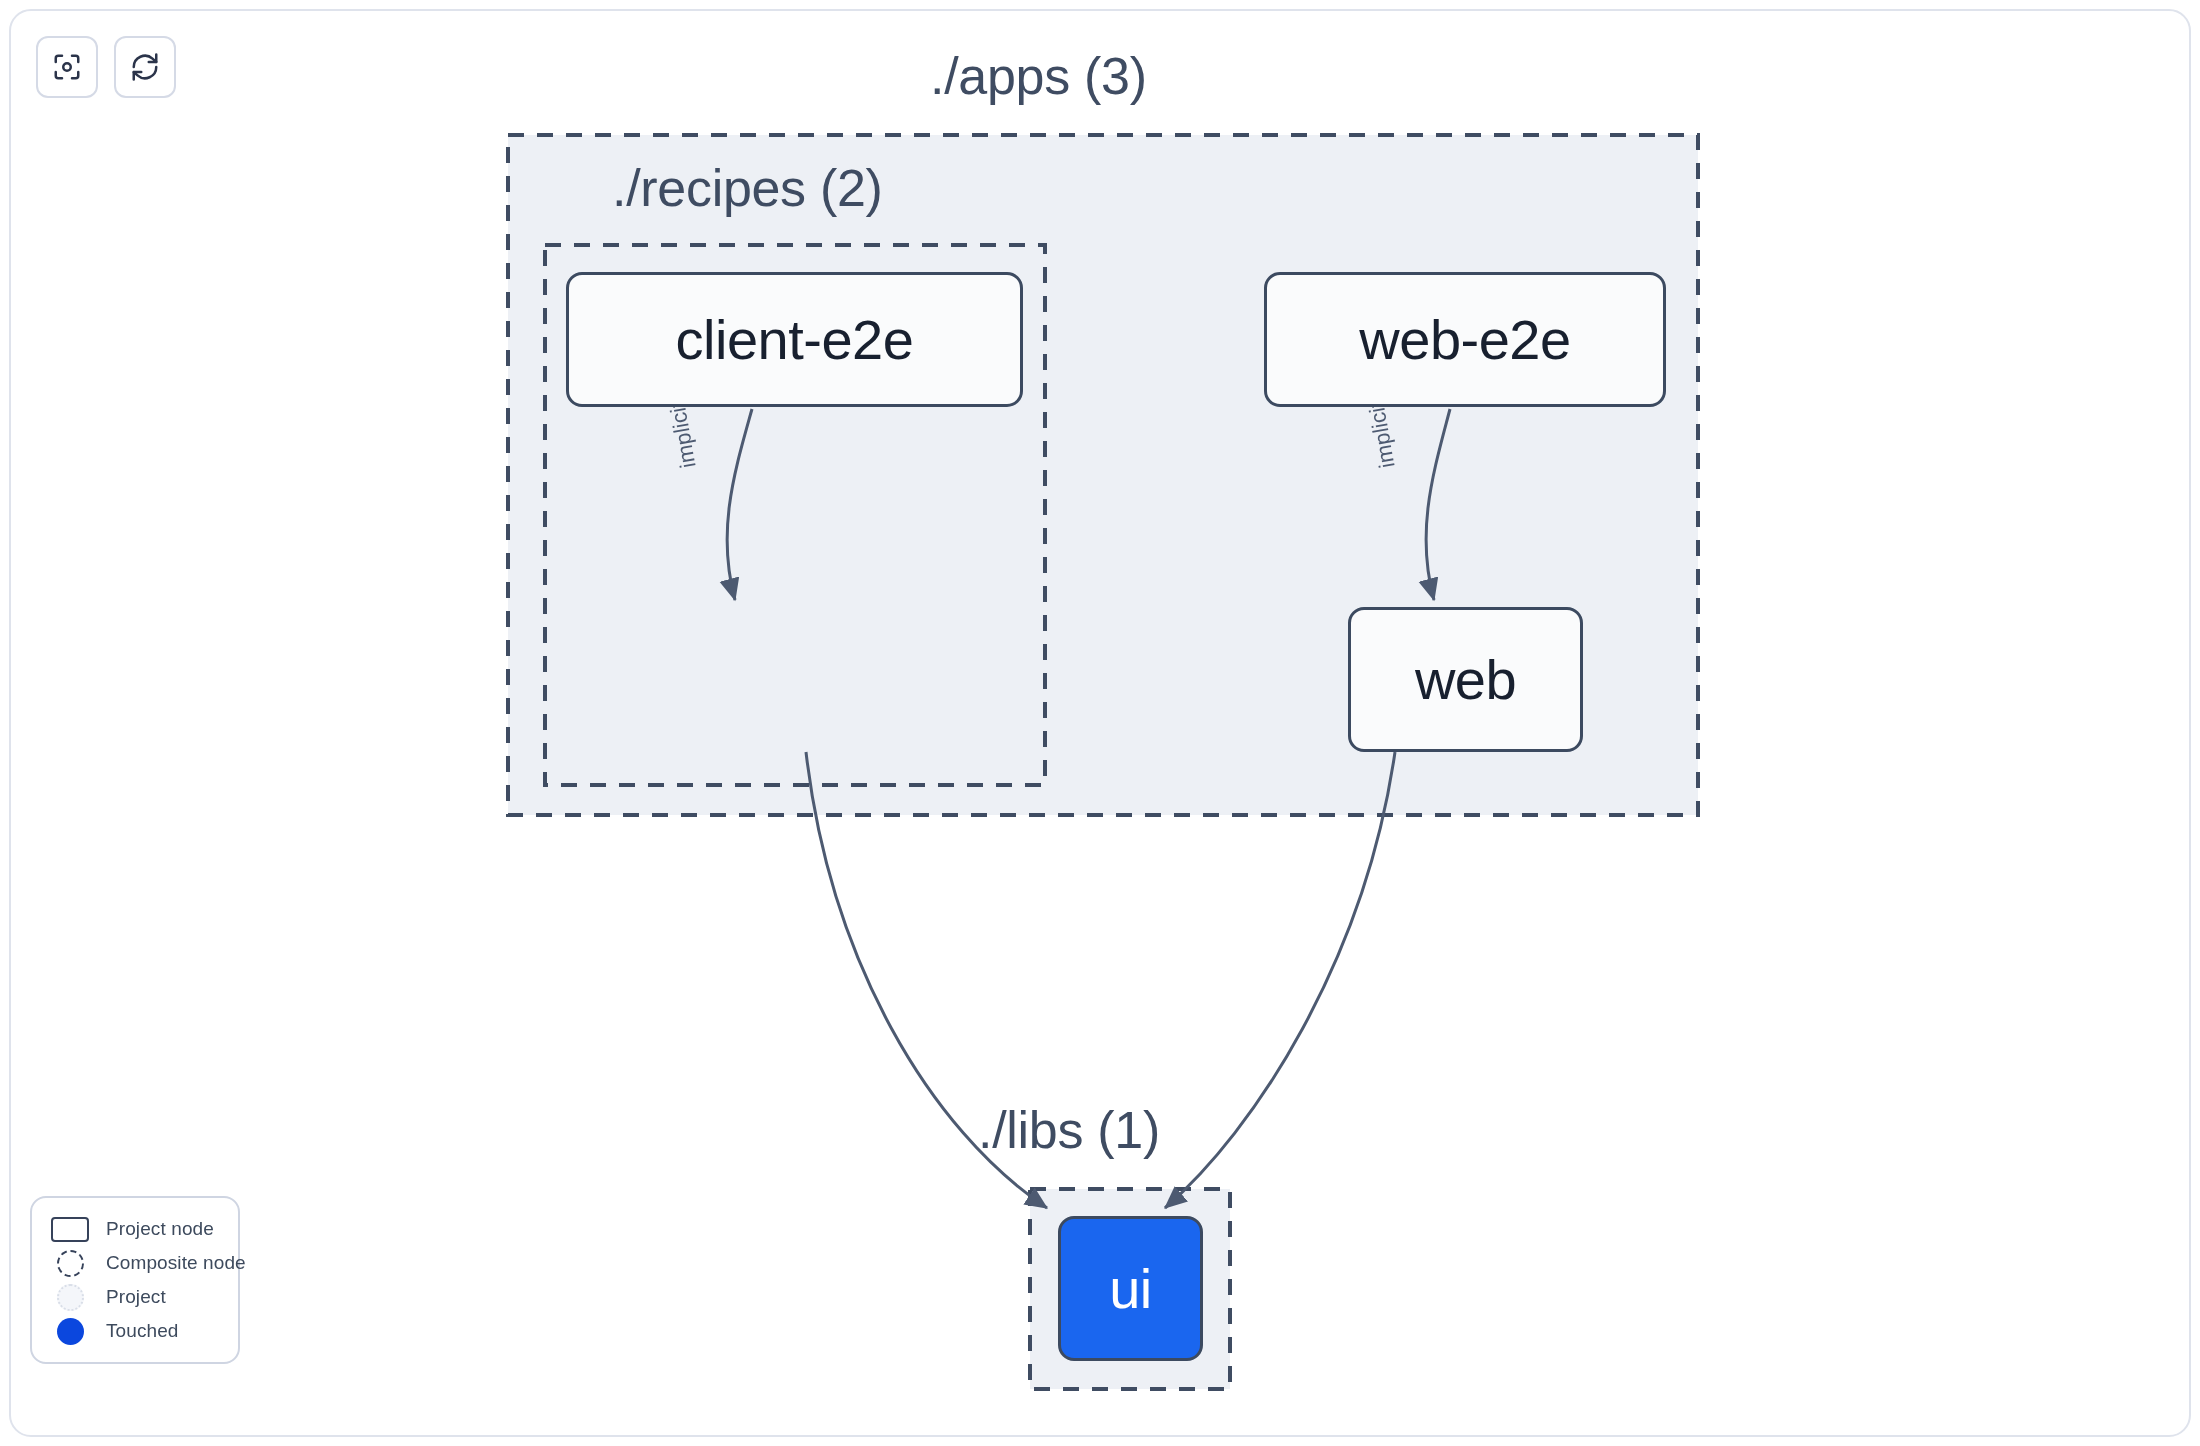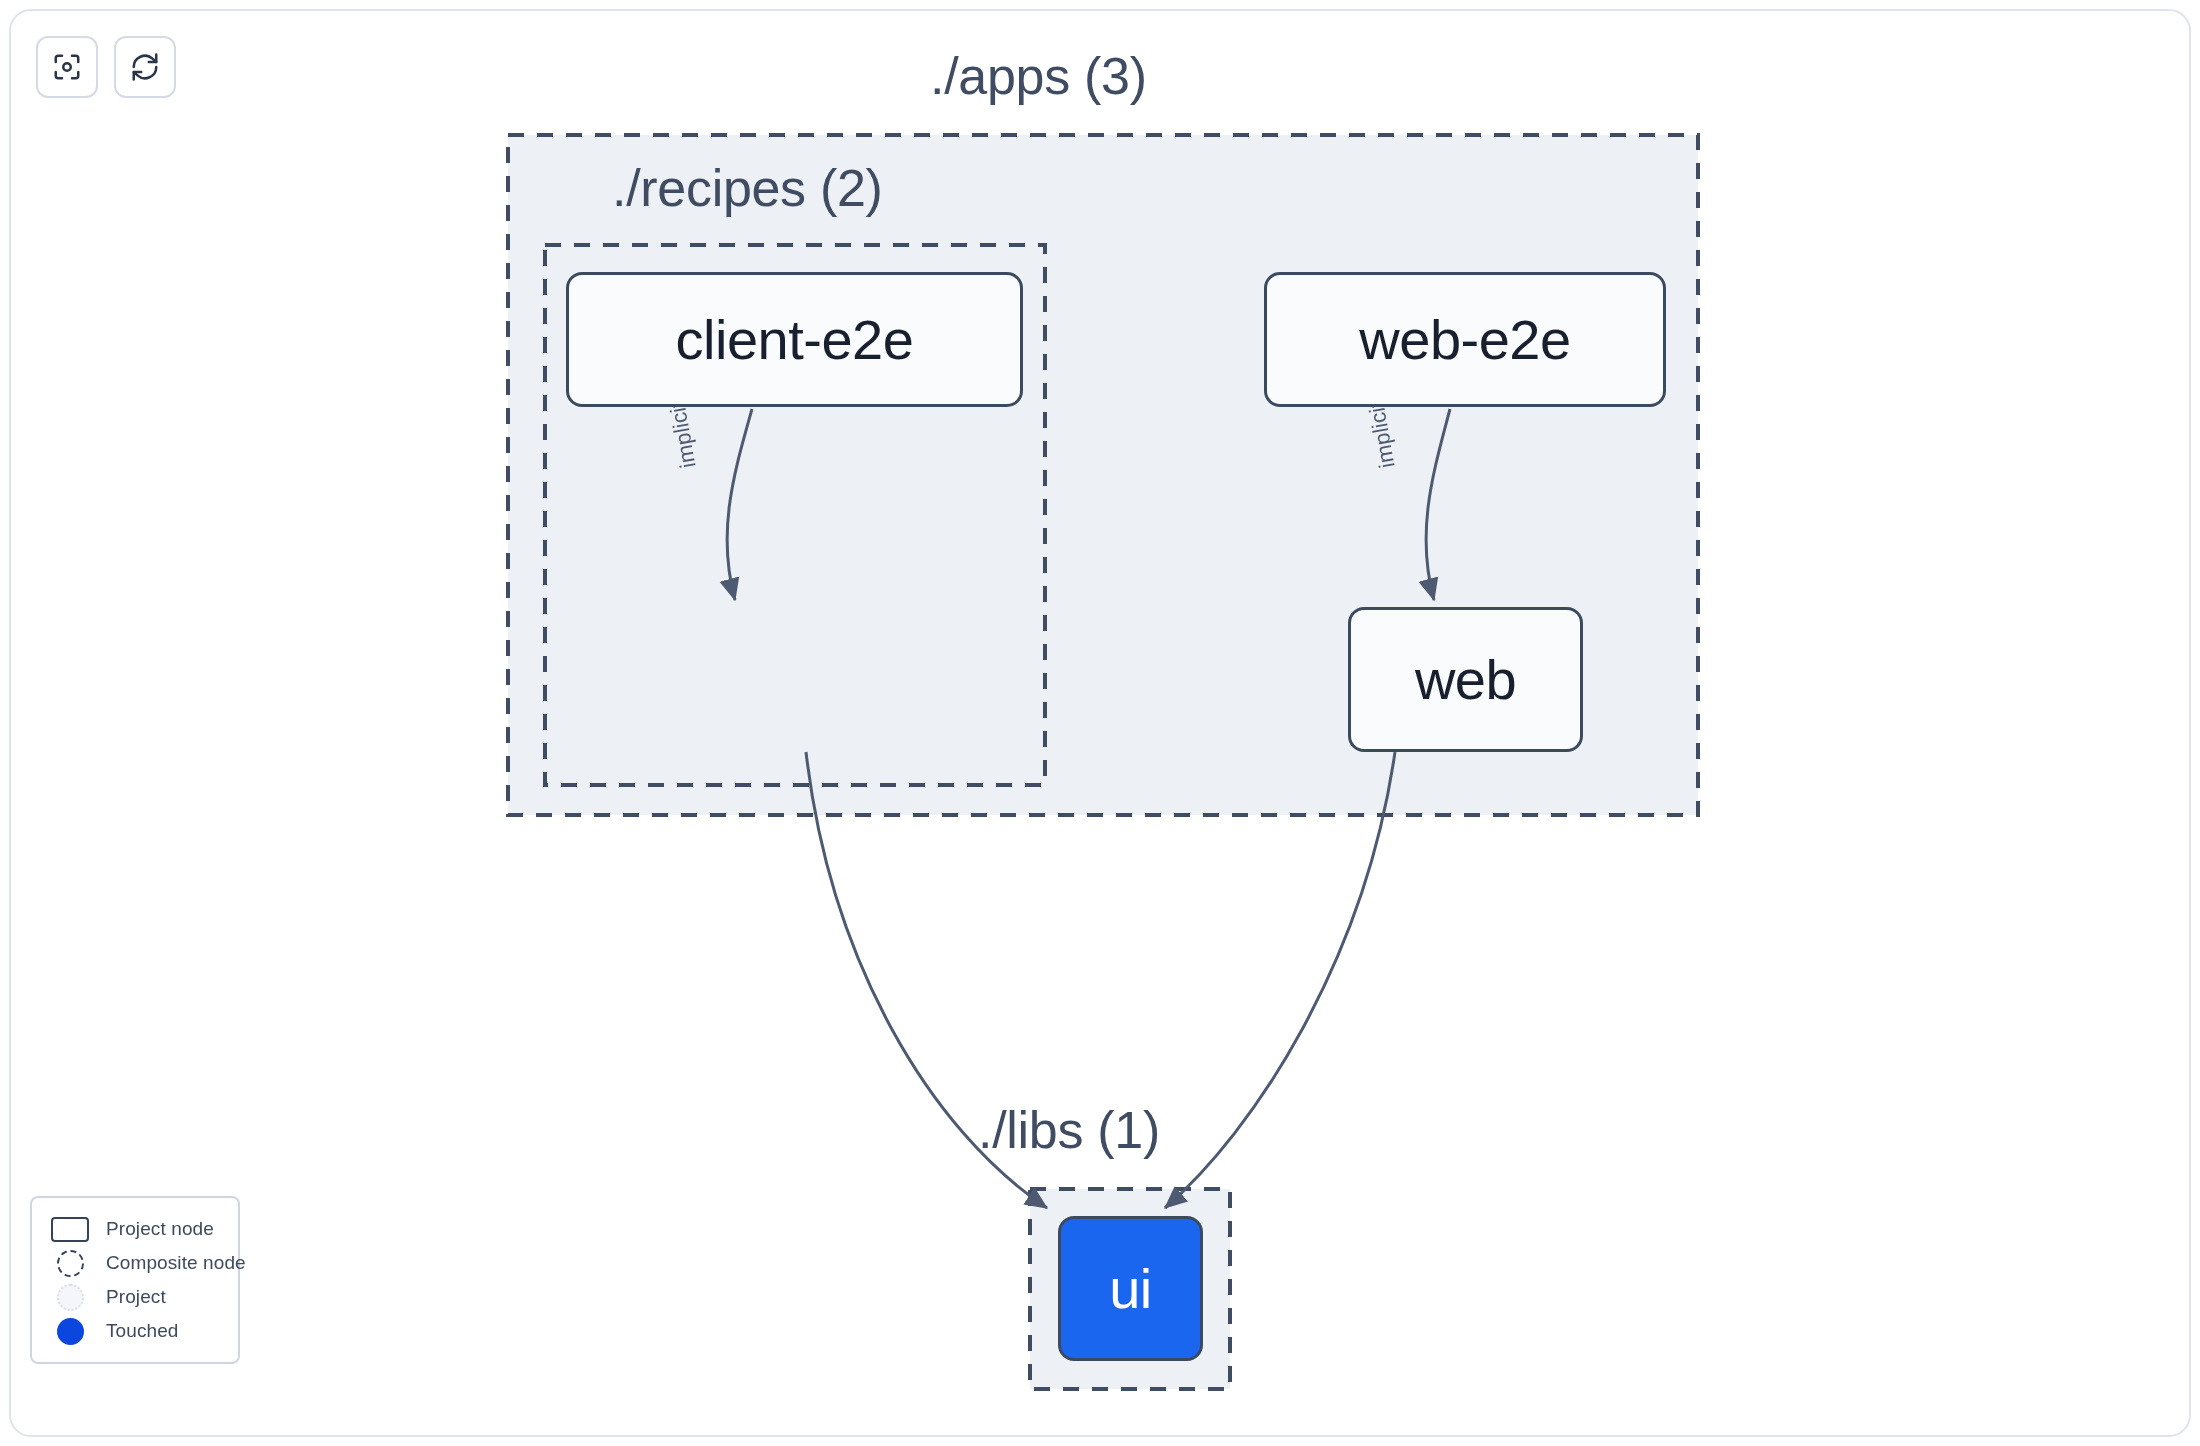--- a/index.html
+++ b/index.html
@@ -60,7 +60,7 @@
     left: 30px; top: 1196px;
     width: 210px;
     border: 2px solid #cfd5e2;
-    border-radius: 8px;
+    border-radius: 16px;
     background: #ffffff;
     padding: 14px 16px 14px 16px;
     z-index: 40;

